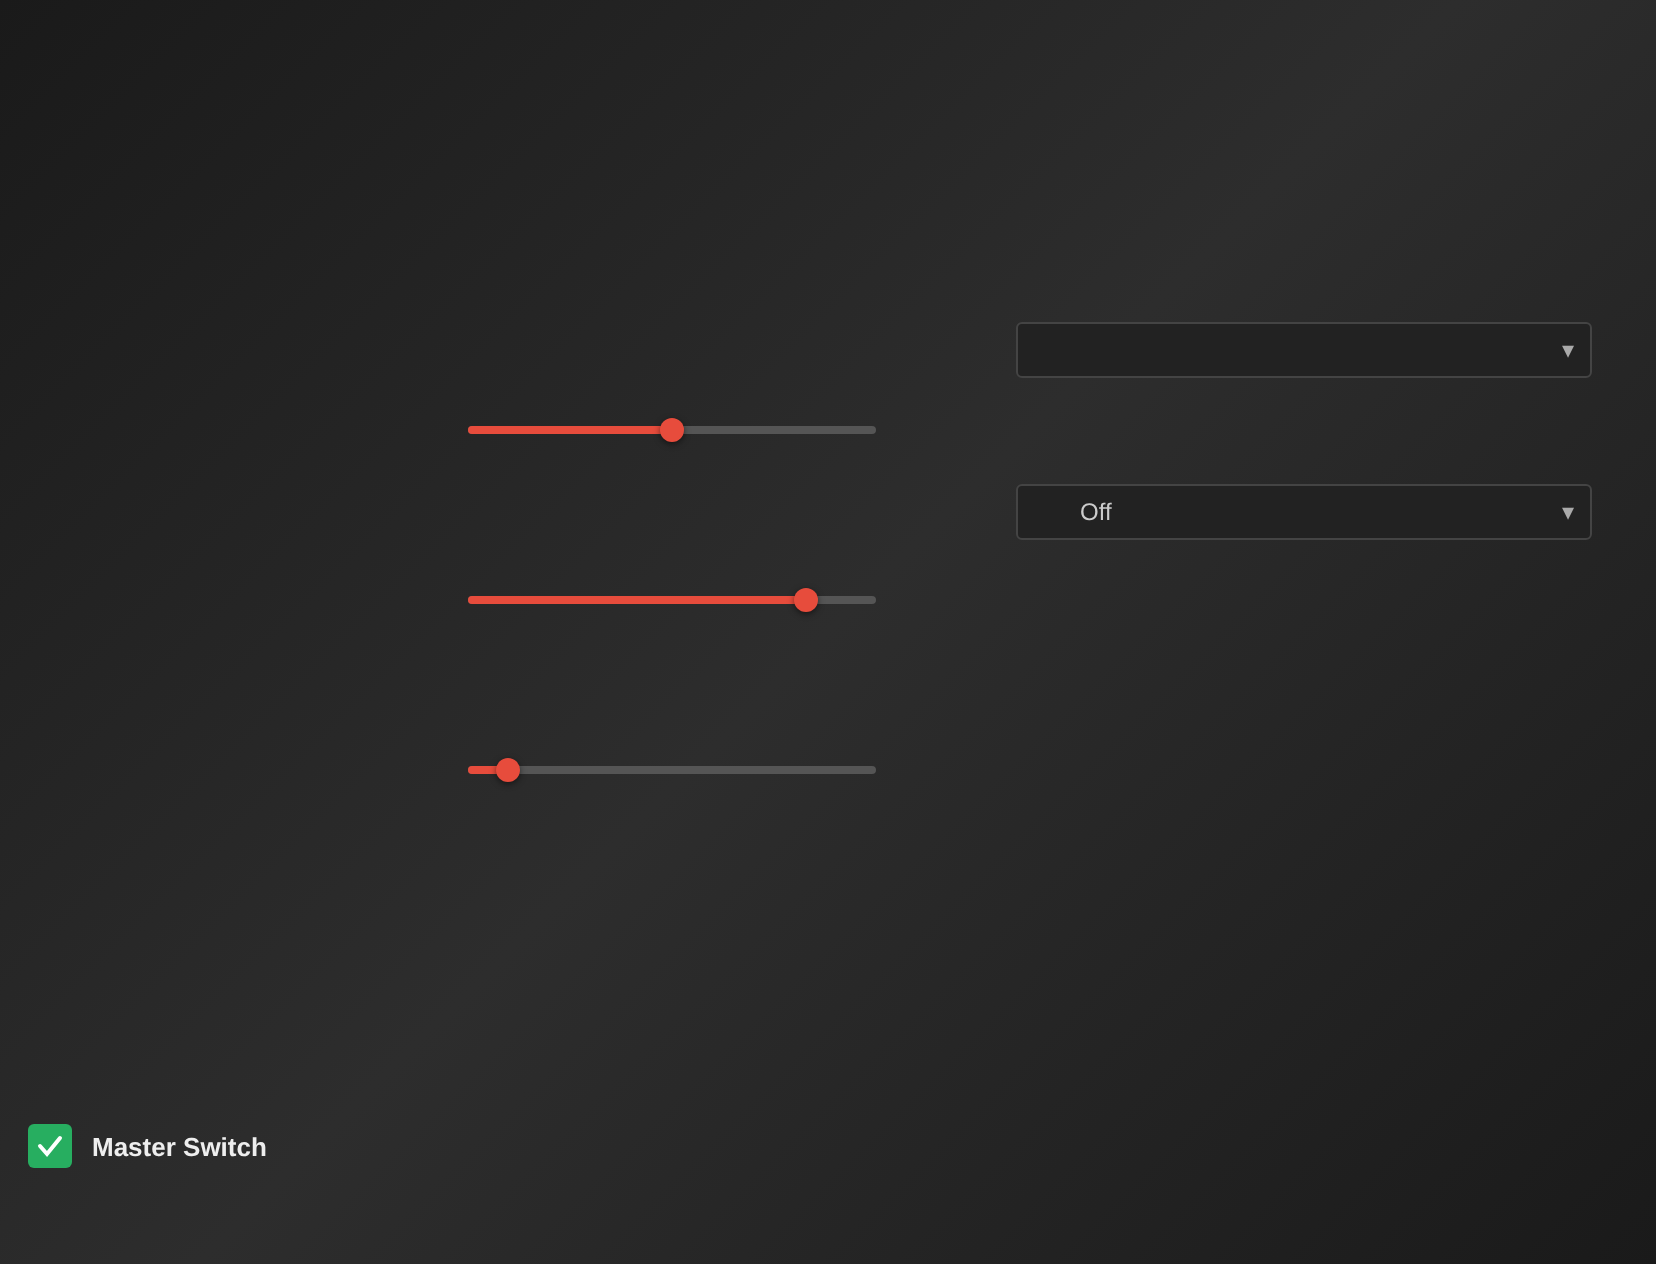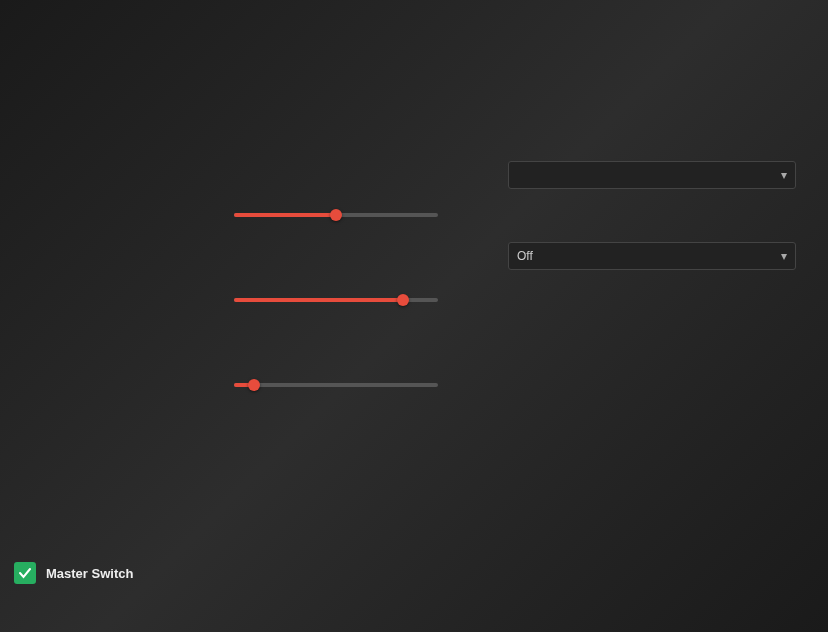--- a/index.html
+++ b/index.html
@@ -294,6 +294,7 @@
       font-size: 12px;
       color: #ccc;
       flex: 1;
+      margin-left: 23px;
     }
 
     .dropdown-arrow {

